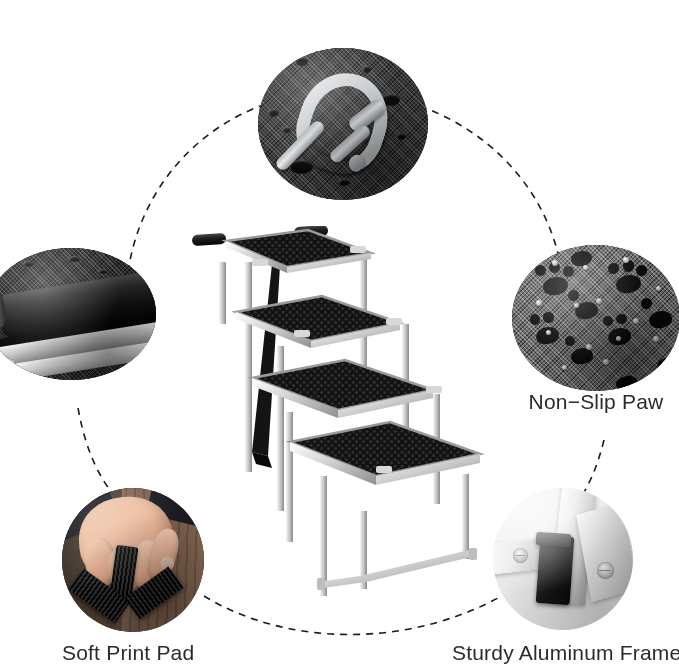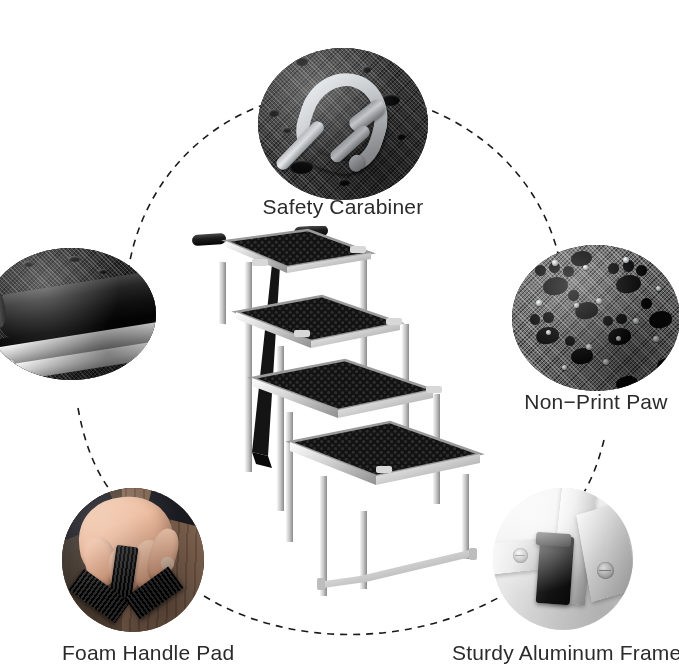--- a/index.html
+++ b/index.html
@@ -303,7 +303,6 @@
     </div>
     <div class="shade"></div>
   </div>
-  <div class="label" style="left:257px;top:194px;width:172px;text-align:center;">Safety Carabiner</div>
 
   <div class="circle" style="left:-14px;top:248px;width:170px;height:132px;">
     <div class="inner mesh-dark" style="background-color:#2c2c2c;"></div>

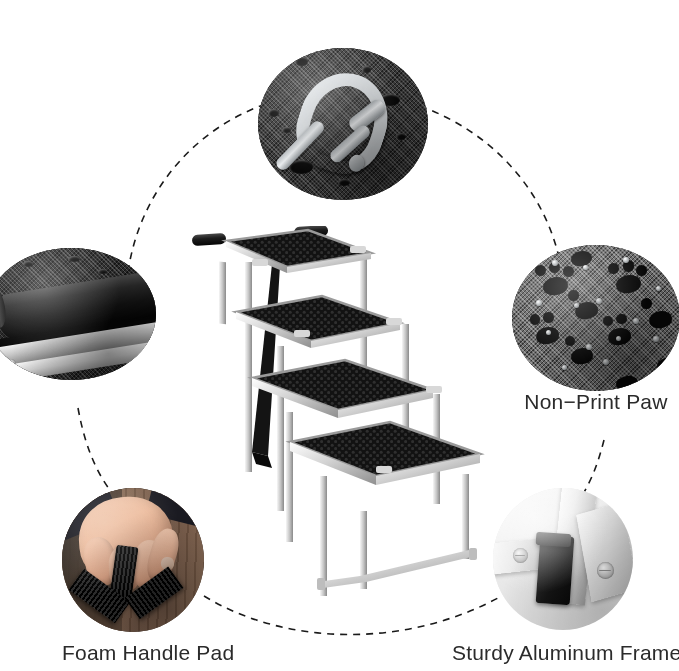--- a/index.html
+++ b/index.html
@@ -382,7 +382,7 @@
     <div class="shade"></div>
   </div>
   <div class="label two-line" style="left:508px;top:388px;width:176px;">
-    <span>Non−Print Paw</span><br>
+    <span>Non−Slip Paw</span><br>
   </div>
 
   <div class="circle" style="left:62px;top:488px;width:142px;height:144px;">

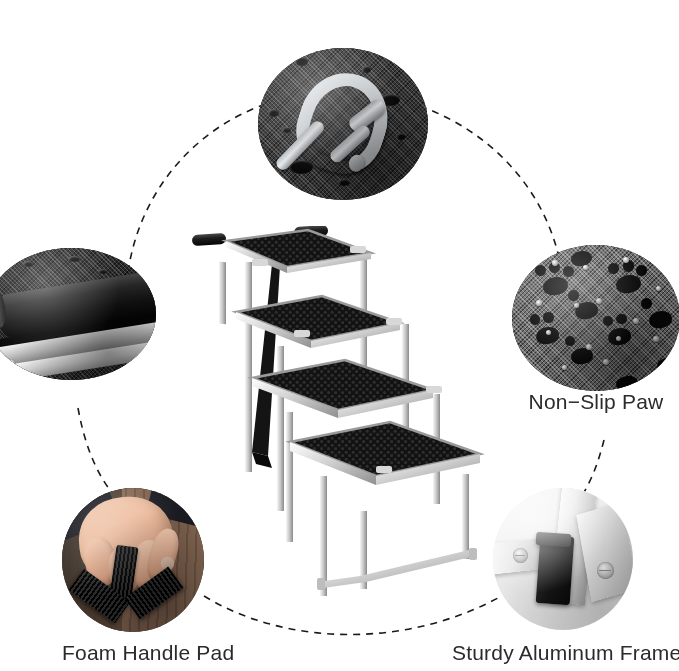--- a/index.html
+++ b/index.html
@@ -409,7 +409,7 @@
          transform:rotate(-36deg);"></div>
     <div class="shade" style="background:radial-gradient(circle at 30% 24%,rgba(255,255,255,.18),rgba(255,255,255,0) 50%),radial-gradient(circle at 76% 84%,rgba(0,0,0,.35),rgba(0,0,0,0) 62%);"></div>
   </div>
-  <div class="label" style="left:62px;top:640px;">Foam Handle Pad</div>
+  <div class="label" style="left:62px;top:640px;">Soft Print Pad</div>
 
   <div class="circle" style="left:493px;top:488px;width:140px;height:142px;background:#f0f0f0;">
     <div class="inner" style="background:linear-gradient(150deg,#fdfdfd,#e4e4e4 55%,#cfcfcf);"></div>

